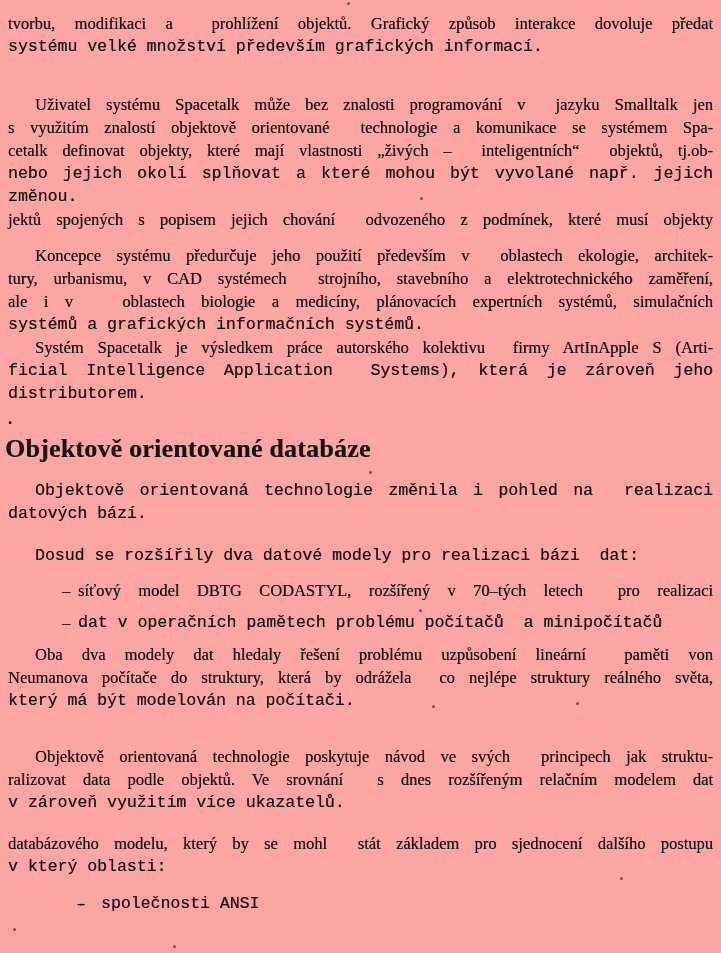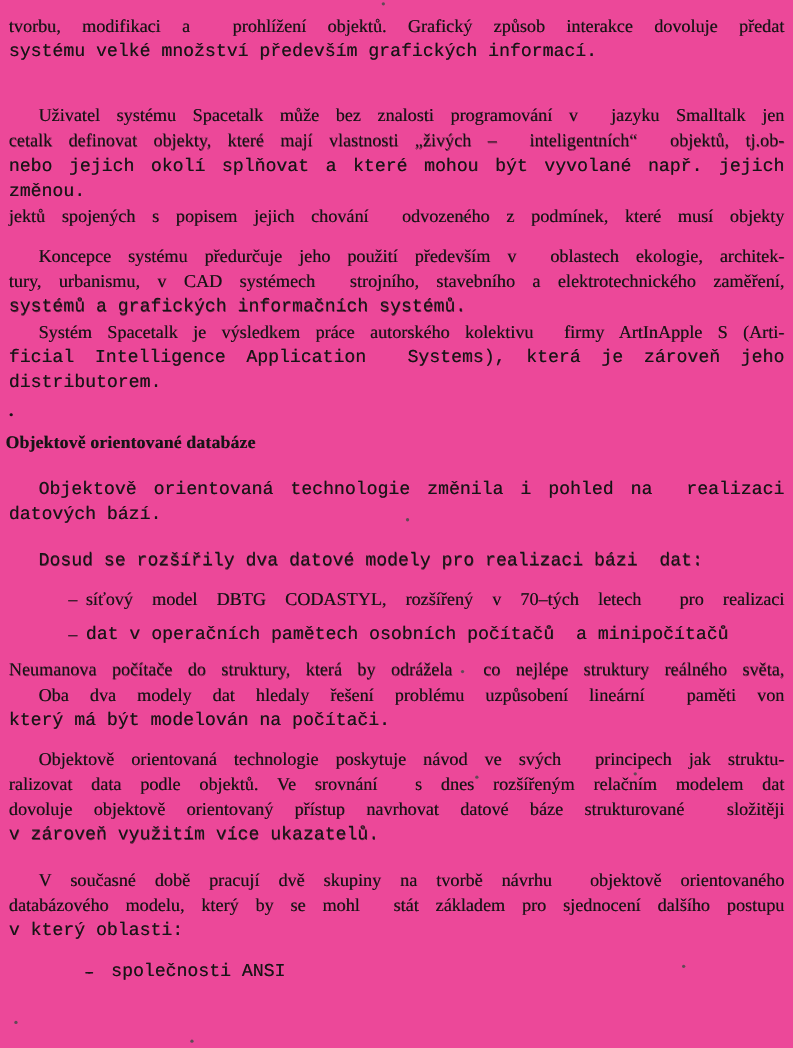--- a/index.html
+++ b/index.html
@@ -7,7 +7,7 @@
     position:relative;
     width:721px; height:953px;
     margin:0 auto;
-    background:#ec4899;
+    background:#fca5a5;
     color:#151515;
     font-family:"Liberation Serif","DejaVu Serif",serif;
     font-size:16.5px;

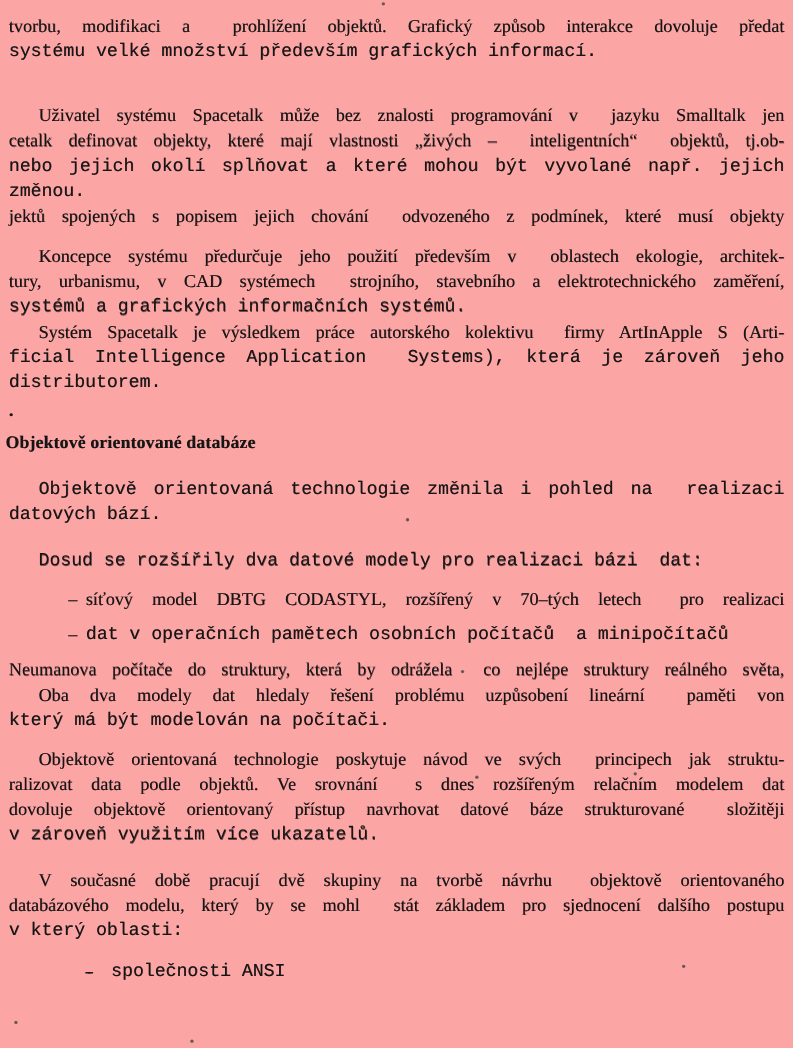--- a/index.html
+++ b/index.html
@@ -55,6 +55,7 @@
 
   <div style="margin-top:35px">
     <div class="line first-line">Uživatel systému Spacetalk může bez znalosti programování v  jazyku Smalltalk jen</div>
+    <div class="line">s využitím znalostí objektově orientované  technologie a komunikace se systémem Spa-</div>
     <div class="line">cetalk definovat objekty, které mají vlastnosti „živých –  inteligentních“  objektů, tj.ob-</div>
     <div class="line last">nebo jejich okolí splňovat a které mohou být vyvolané např. jejich změnou.</div>
     <div class="line">jektů spojených s popisem jejich chování  odvozeného z podmínek, které musí objekty</div>

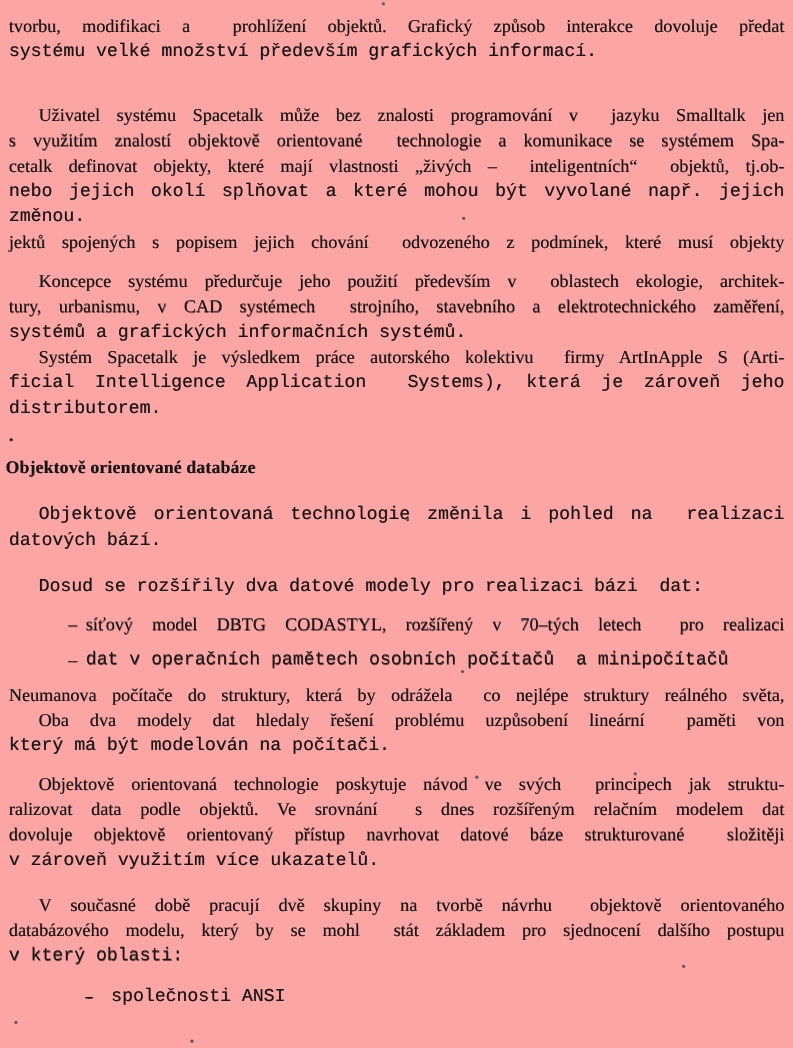--- a/index.html
+++ b/index.html
@@ -64,6 +64,7 @@
   <div style="margin-top:13px">
     <div class="line first-line">Koncepce systému předurčuje jeho použití především v  oblastech ekologie, architek-</div>
     <div class="line">tury, urbanismu, v CAD systémech  strojního, stavebního a elektrotechnického zaměření,</div>
+    <div class="line">ale i v   oblastech biologie a medicíny, plánovacích expertních systémů, simulačních</div>
     <div class="line last">systémů a grafických informačních systémů.</div>
   </div>
 

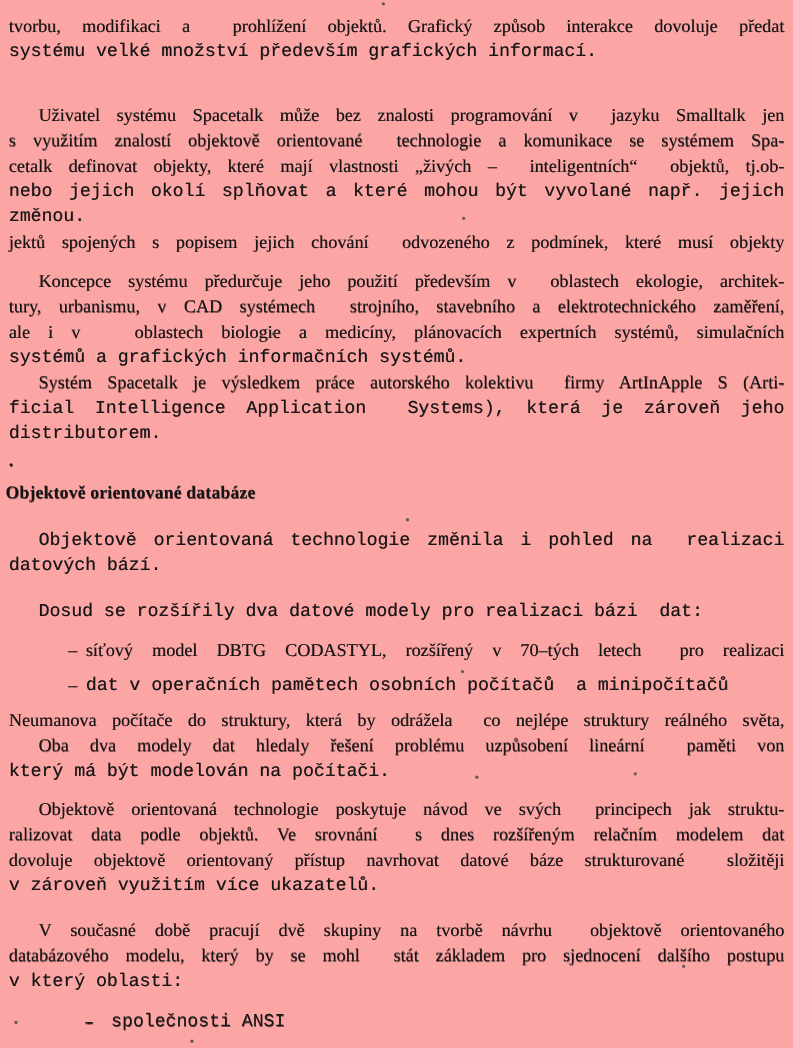--- a/index.html
+++ b/index.html
@@ -27,7 +27,7 @@
   .first-line { text-indent:27px; }
   .heading {
     font-weight:bold;
-    font-size:16px;
+    font-size:26px;
     line-height:26px;
     margin-left:-3px;
     letter-spacing:0.2px;

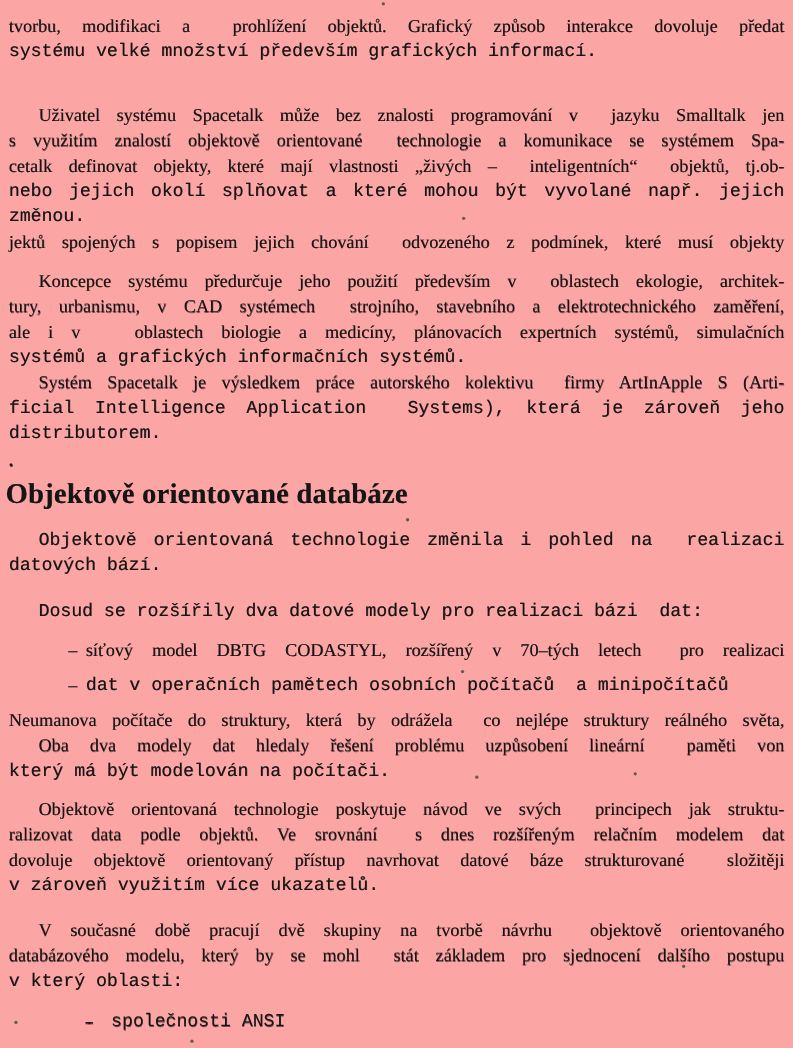--- a/index.html
+++ b/index.html
@@ -95,7 +95,7 @@
   <div class="list1-item" style="margin-top:9px">
     <span class="dash">–</span>
     <span class="item-text">
-      <span class="line last" style="display:block">dat v operačních pamětech osobních počítačů  a minipočítačů</span>
+      <span class="line last" style="display:block">dat v operačních pamětech problému počítačů  a minipočítačů</span>
     </span>
   </div>
 

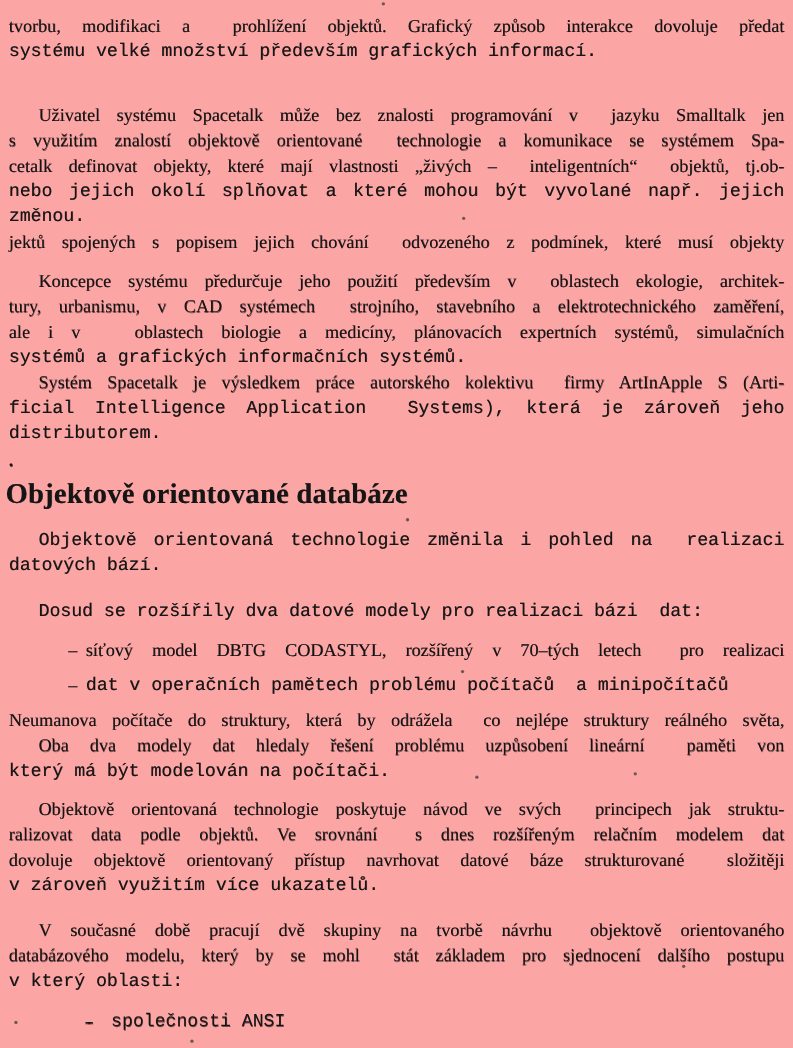--- a/index.html
+++ b/index.html
@@ -100,8 +100,8 @@
   </div>
 
   <div style="margin-top:9px">
+    <div class="line first-line">Oba dva modely dat hledaly řešení problému uzpůsobení lineární  paměti von</div>
     <div class="line">Neumanova počítače do struktury, která by odrážela  co nejlépe struktury reálného světa,</div>
-    <div class="line first-line">Oba dva modely dat hledaly řešení problému uzpůsobení lineární  paměti von</div>
     <div class="line last">který má být modelován na počítači.</div>
   </div>
 

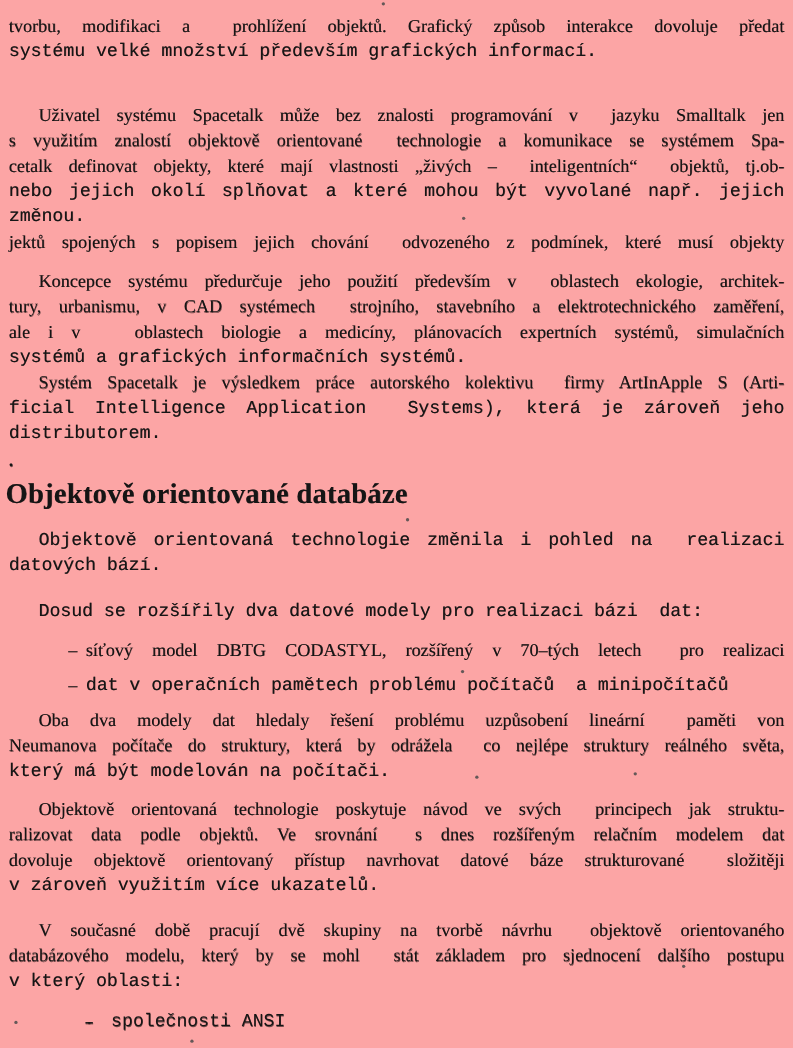--- a/index.html
+++ b/index.html
@@ -105,7 +105,7 @@
     <div class="line last">který má být modelován na počítači.</div>
   </div>
 
-  <div style="margin-top:12px">
+  <div style="margin-top:33px">
     <div class="line first-line">Objektově orientovaná technologie poskytuje návod ve svých  principech jak struktu-</div>
     <div class="line">ralizovat data podle objektů. Ve srovnání  s dnes rozšířeným relačním modelem dat</div>
     <div class="line">dovoluje objektově orientovaný přístup navrhovat datové báze strukturované  složitěji</div>

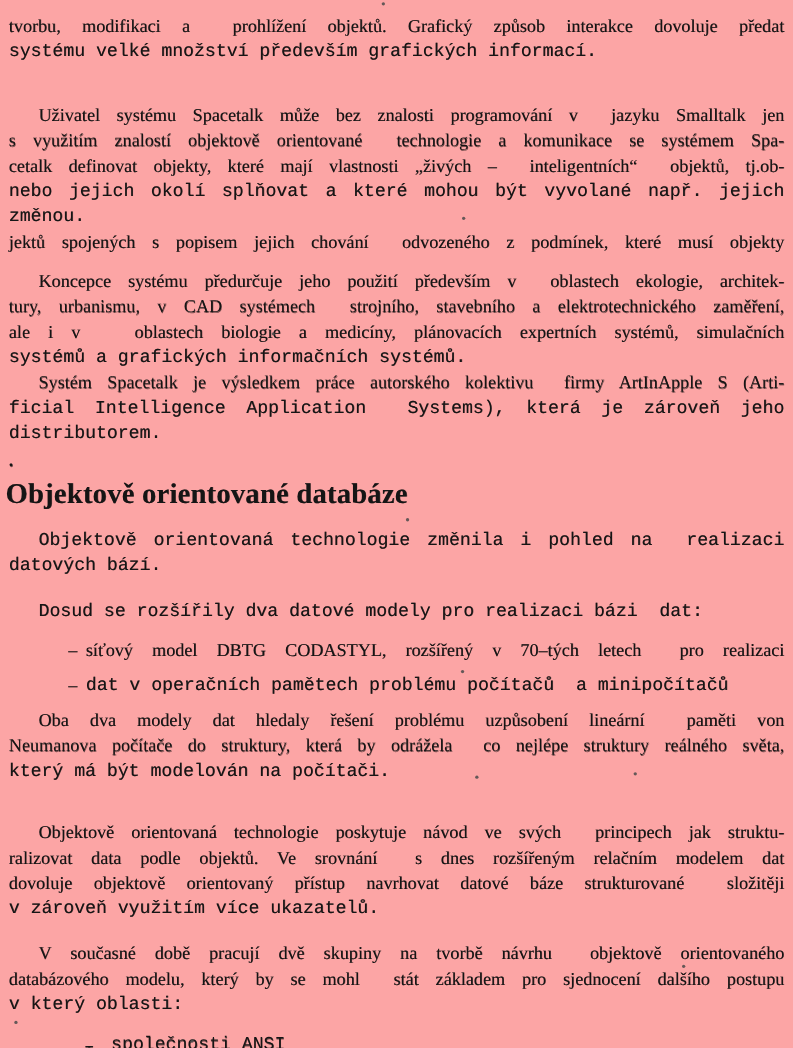--- a/index.html
+++ b/index.html
@@ -108,7 +108,6 @@
   <div style="margin-top:33px">
     <div class="line first-line">Objektově orientovaná technologie poskytuje návod ve svých  principech jak struktu-</div>
     <div class="line">ralizovat data podle objektů. Ve srovnání  s dnes rozšířeným relačním modelem dat</div>
-    <div class="line">dovoluje objektově orientovaný přístup navrhovat datové báze strukturované  složitěji</div>
     <div class="line last">v zároveň využitím více ukazatelů.</div>
   </div>
 

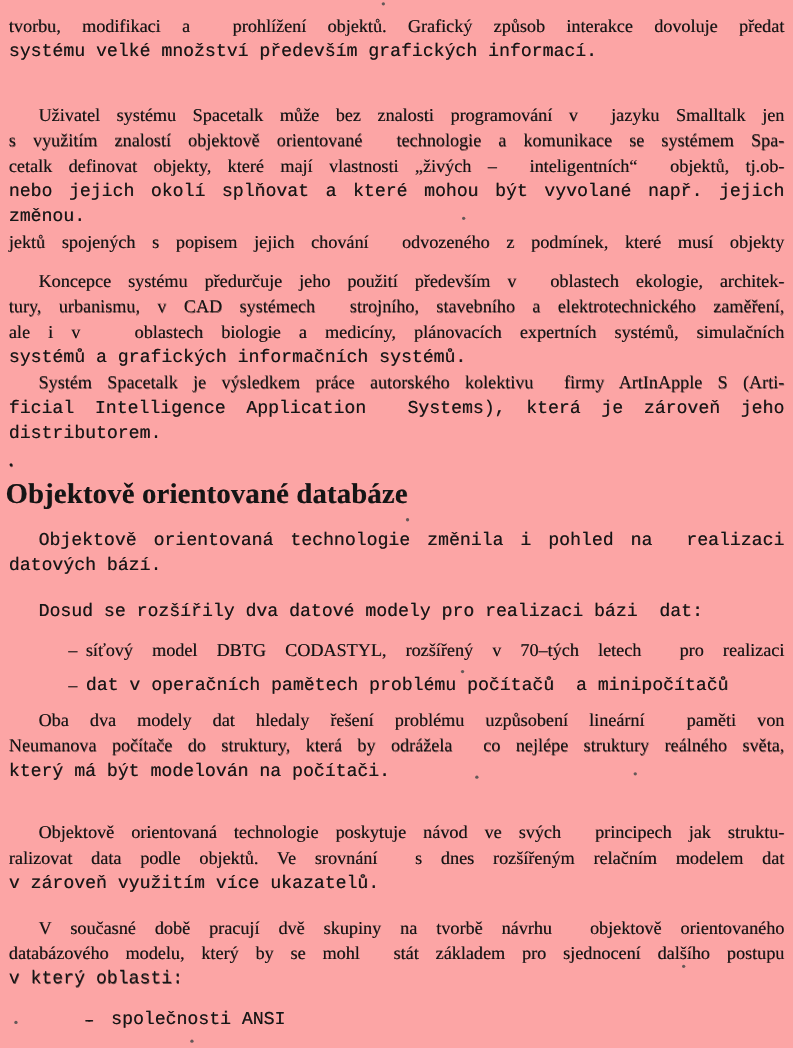--- a/index.html
+++ b/index.html
@@ -112,7 +112,6 @@
   </div>
 
   <div style="margin-top:18px">
-    <div class="line first-line">V současné době pracují dvě skupiny na tvorbě návrhu  objektově orientovaného</div>
     <div class="line">databázového modelu, který by se mohl  stát základem pro sjednocení dalšího postupu</div>
     <div class="line last">v který oblasti:</div>
   </div>

